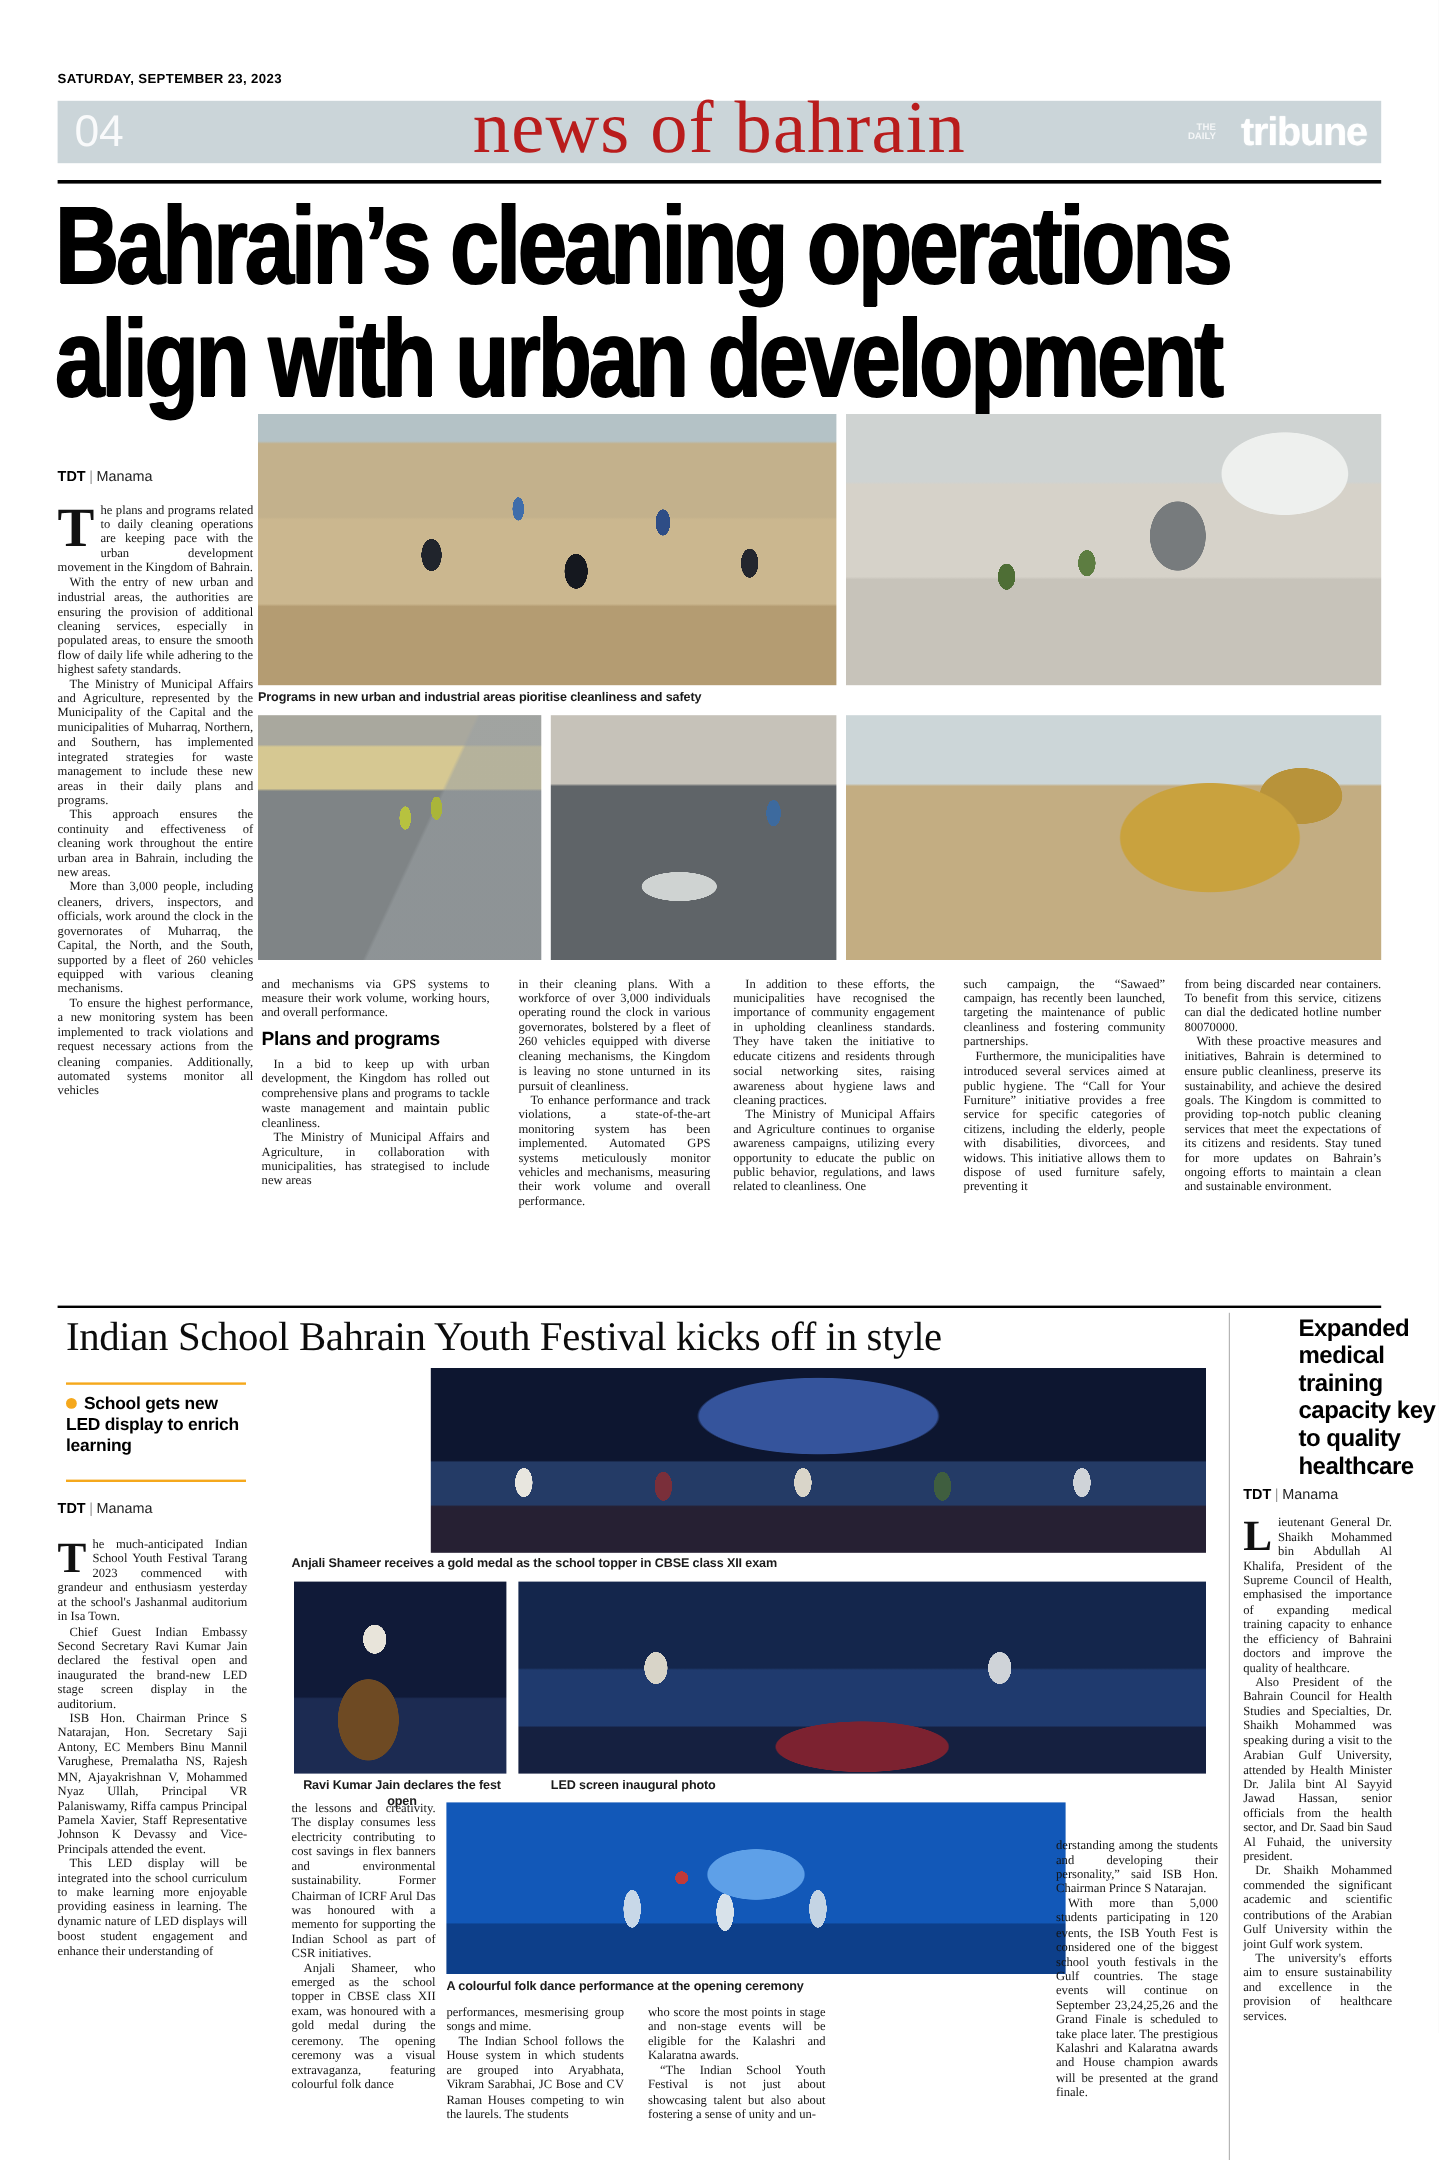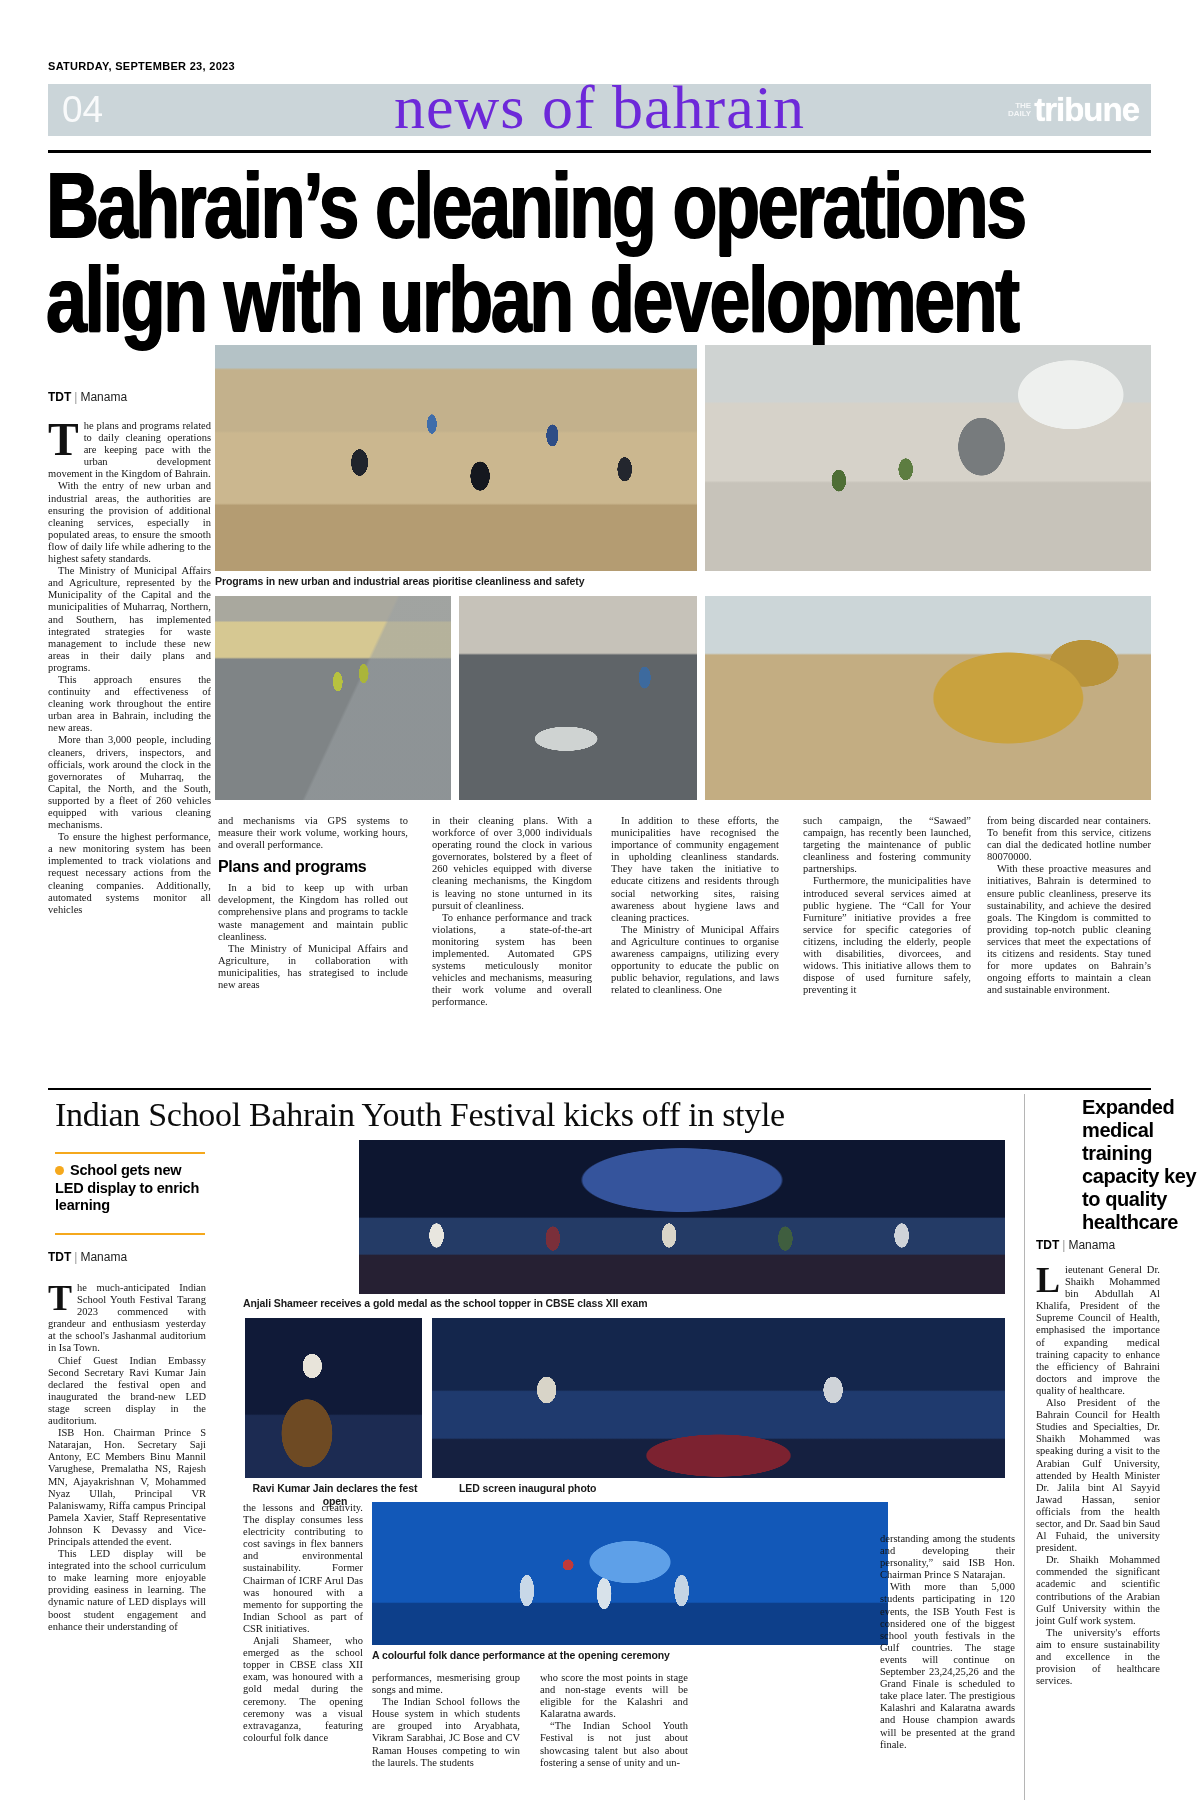--- a/index.html
+++ b/index.html
@@ -12,7 +12,7 @@
   .band{left:48px;top:84px;width:1103px;height:52px;background:#cbd5d9;}
   .pagenum{position:absolute;left:14px;top:6px;font:400 37px/40px "Liberation Sans",sans-serif;color:rgba(255,255,255,.88);}
   .masthead{position:absolute;left:0;right:0;top:-10px;text-align:center;
-            font:400 62px/66px "Liberation Serif",serif;color:#6d28d9;letter-spacing:1px;}
+            font:400 62px/66px "Liberation Serif",serif;color:#b91c1c;letter-spacing:1px;}
   .brand{position:absolute;right:12px;top:9px;display:flex;align-items:center;color:#fff;}
   .brand .stack{font:700 8px/8px "Liberation Sans",sans-serif;margin-right:3px;text-align:right;color:#f4f6f7;}
   .brand .tname{font:900 33px/33px "Liberation Sans",sans-serif;letter-spacing:-1px;color:#fff;

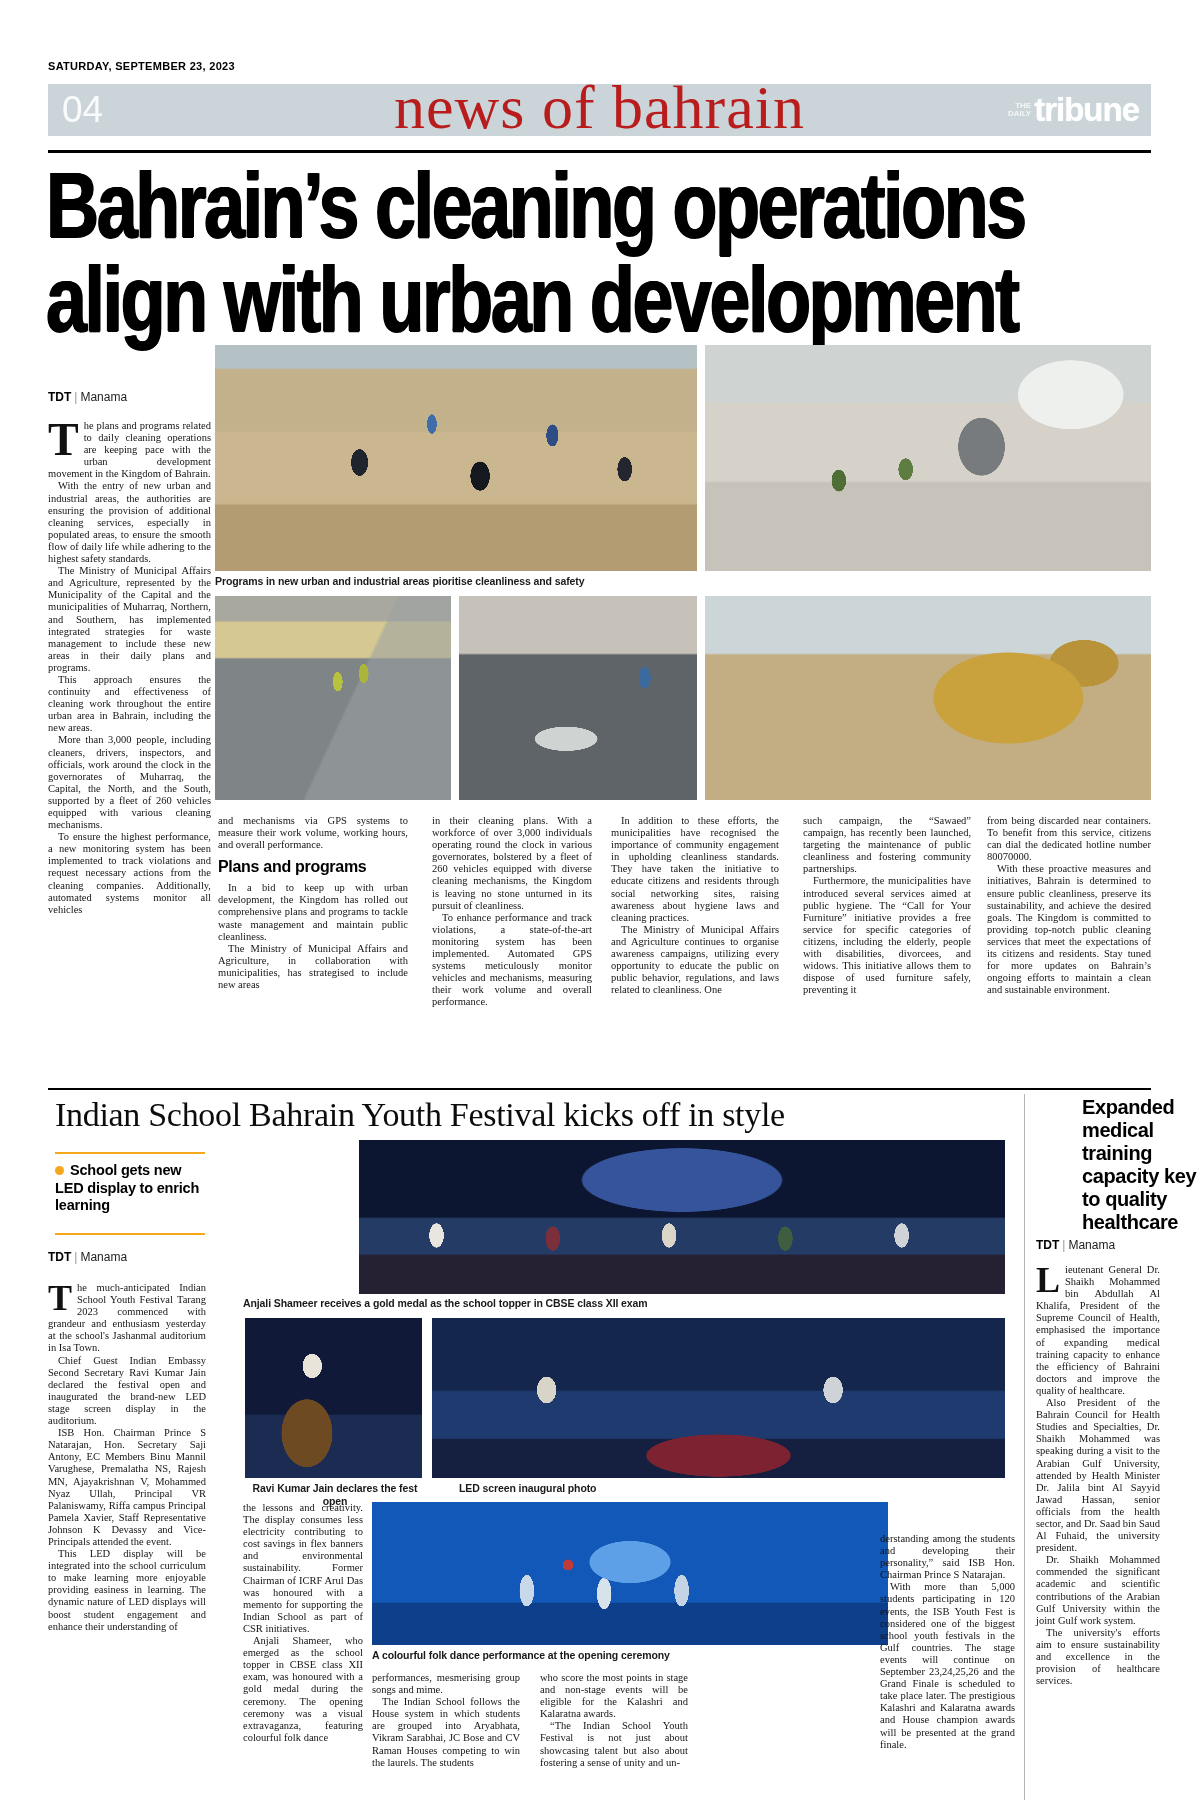--- a/index.html
+++ b/index.html
@@ -14,7 +14,7 @@
   .masthead{position:absolute;left:0;right:0;top:-10px;text-align:center;
             font:400 62px/66px "Liberation Serif",serif;color:#b91c1c;letter-spacing:1px;}
   .brand{position:absolute;right:12px;top:9px;display:flex;align-items:center;color:#fff;}
-  .brand .stack{font:700 8px/8px "Liberation Sans",sans-serif;margin-right:3px;text-align:right;color:#f4f6f7;}
+  .brand .stack{font:700 8px/8px "Liberation Sans",sans-serif;margin-right:21px;text-align:right;color:#f4f6f7;}
   .brand .tname{font:900 33px/33px "Liberation Sans",sans-serif;letter-spacing:-1px;color:#fff;
                 text-shadow:0 0 1px #fff;}
   .toprule{left:48px;top:150px;width:1103px;height:3px;background:#000;}

